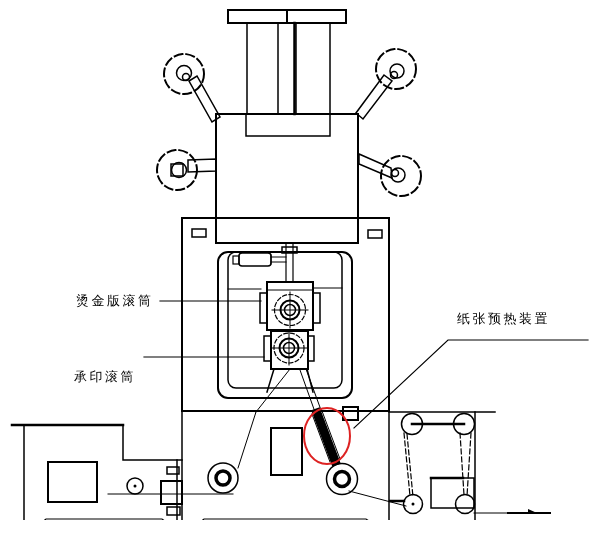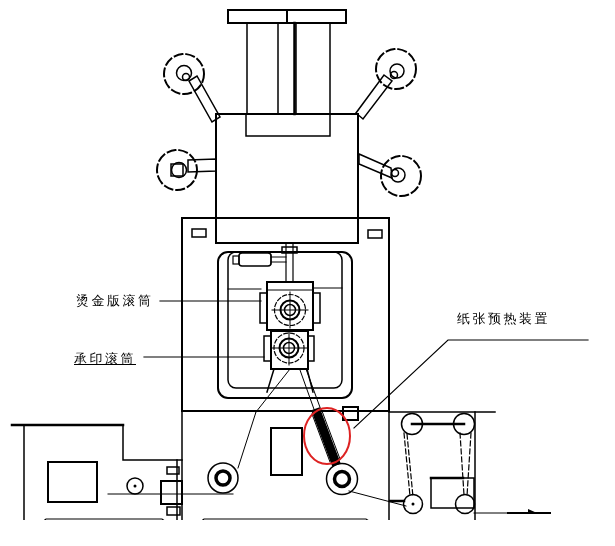--- a/index.html
+++ b/index.html
@@ -215,7 +215,7 @@
   </svg>
 
   <div class="callout-label" style="left:76px;top:294px;">烫金版滚筒</div>
-  <div class="callout-label" style="left:74px;top:352px;text-decoration:underline;">承印滚筒</div>
+  <div class="callout-label" style="left:74px;top:370px;">承印滚筒</div>
   <div class="callout-label" style="left:457px;top:312px;">纸张预热装置</div>
 </div>
 

